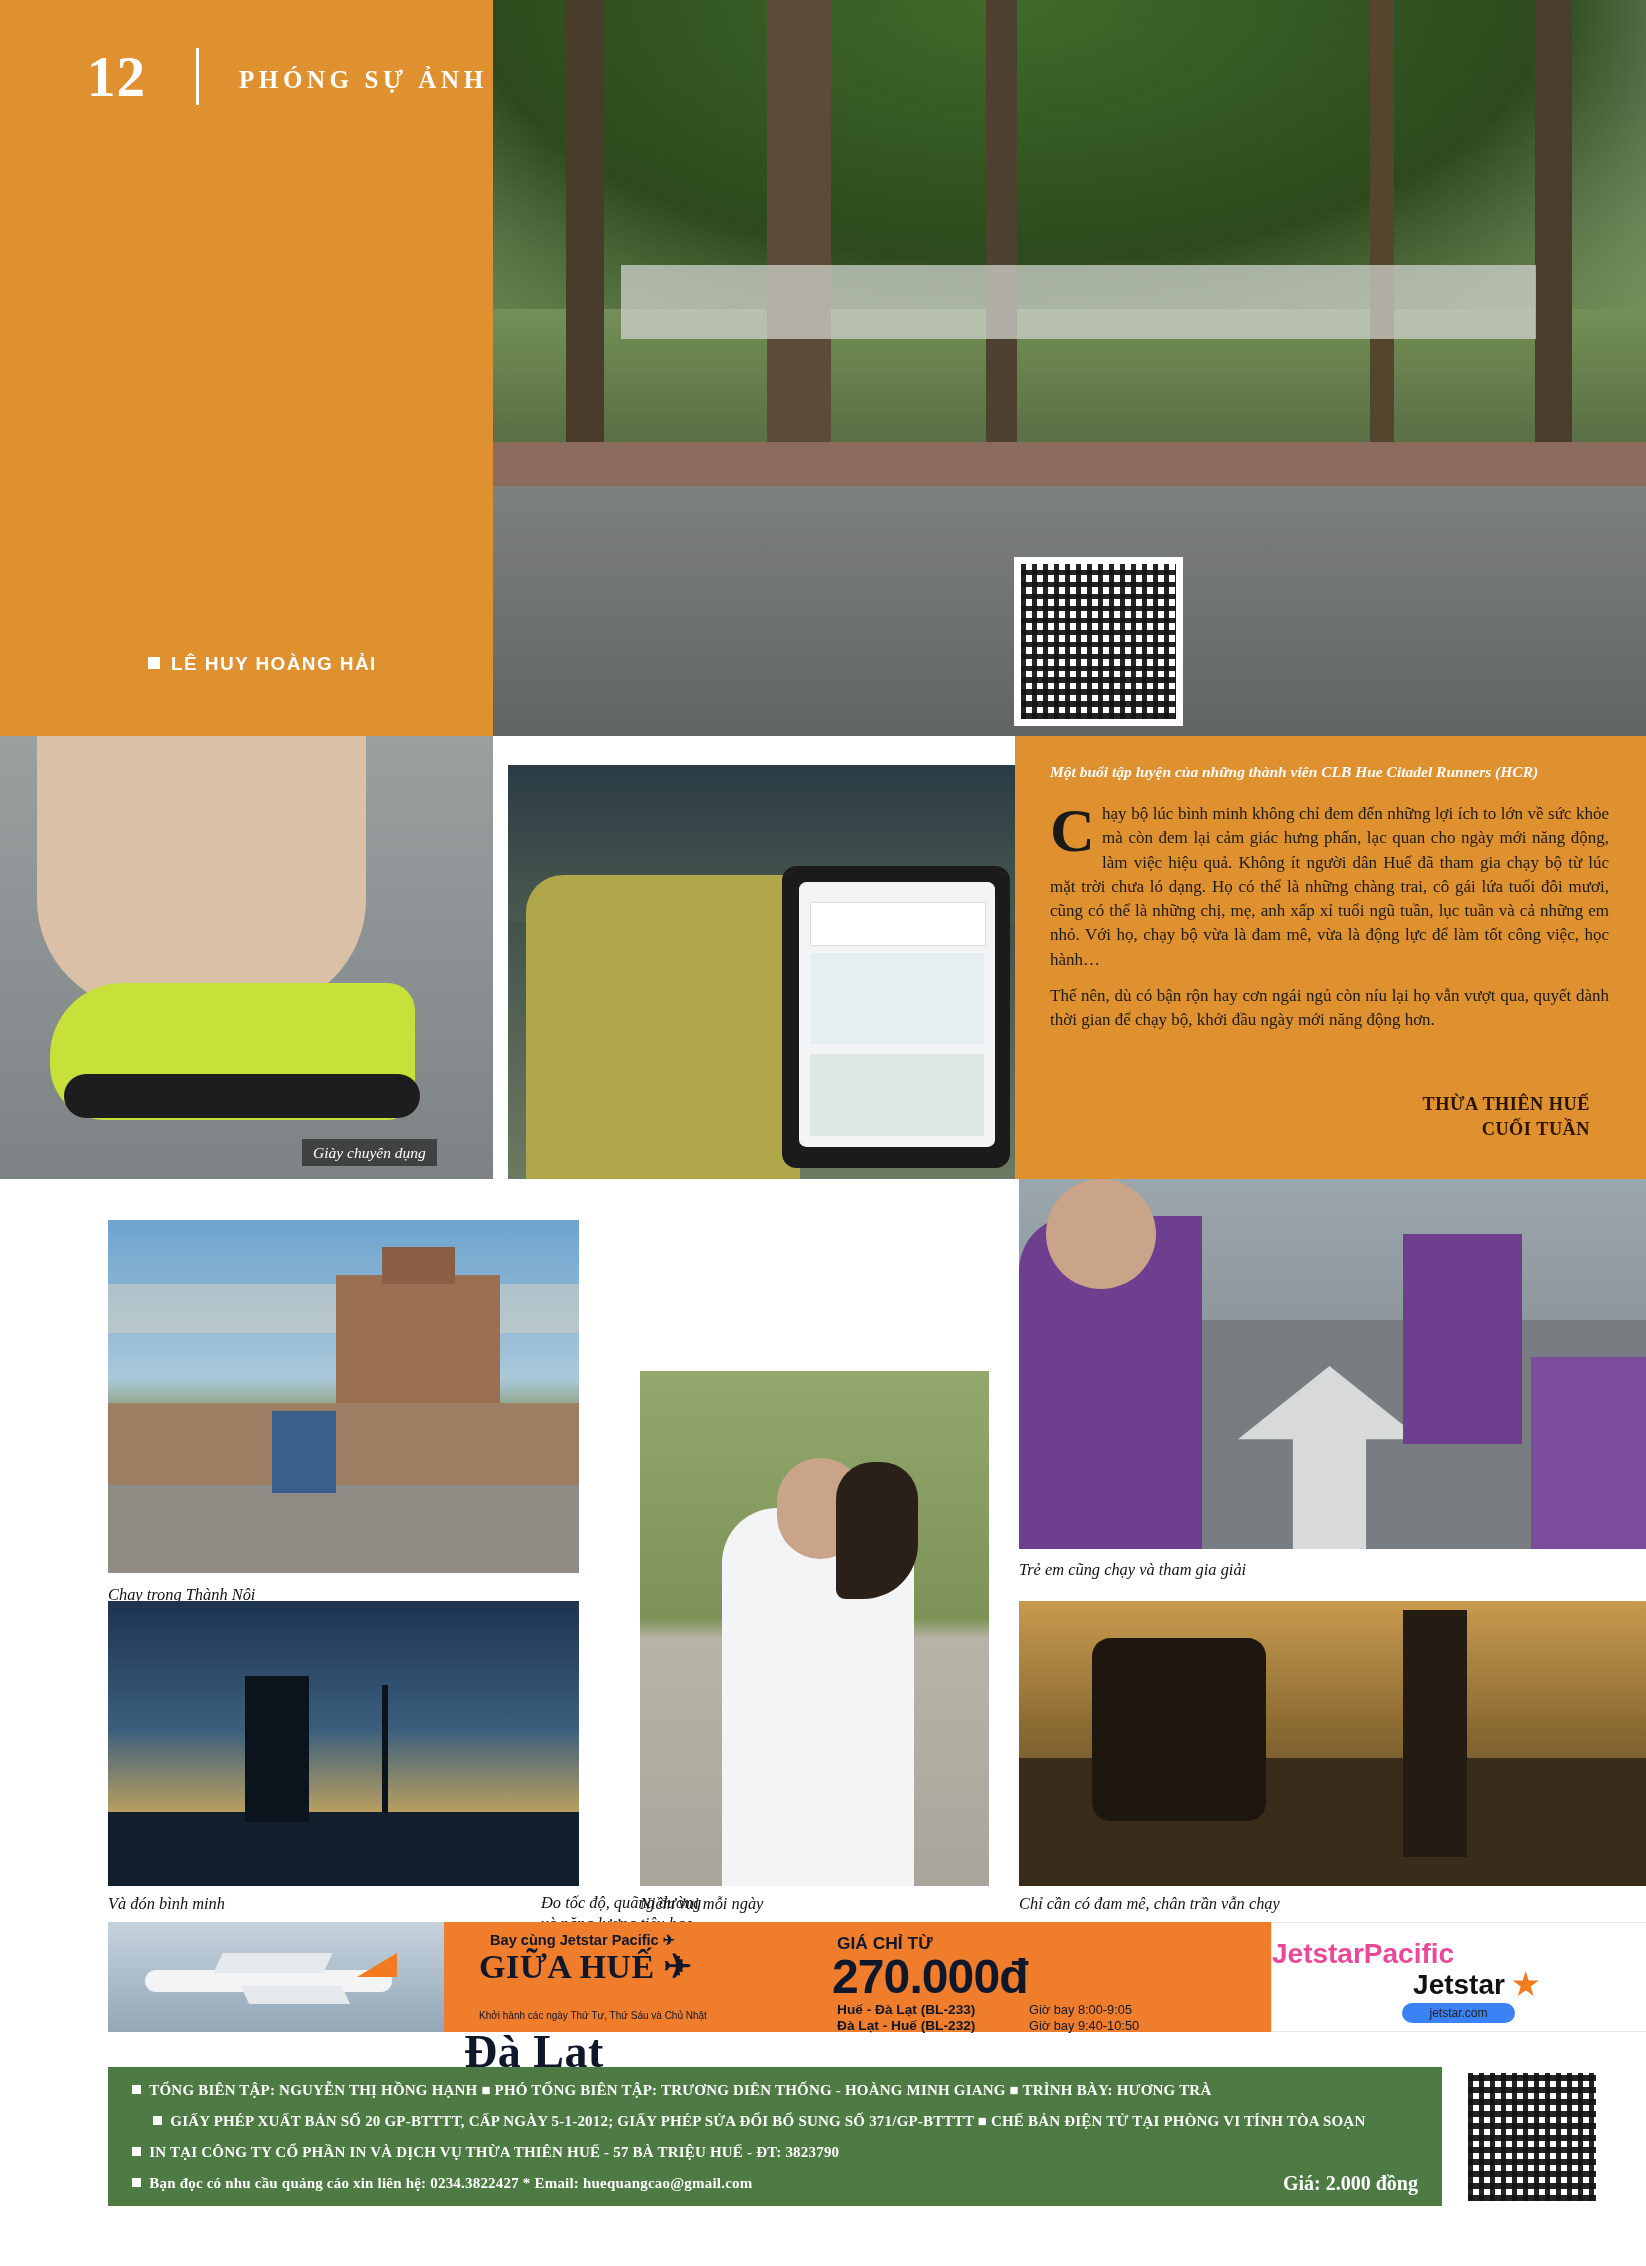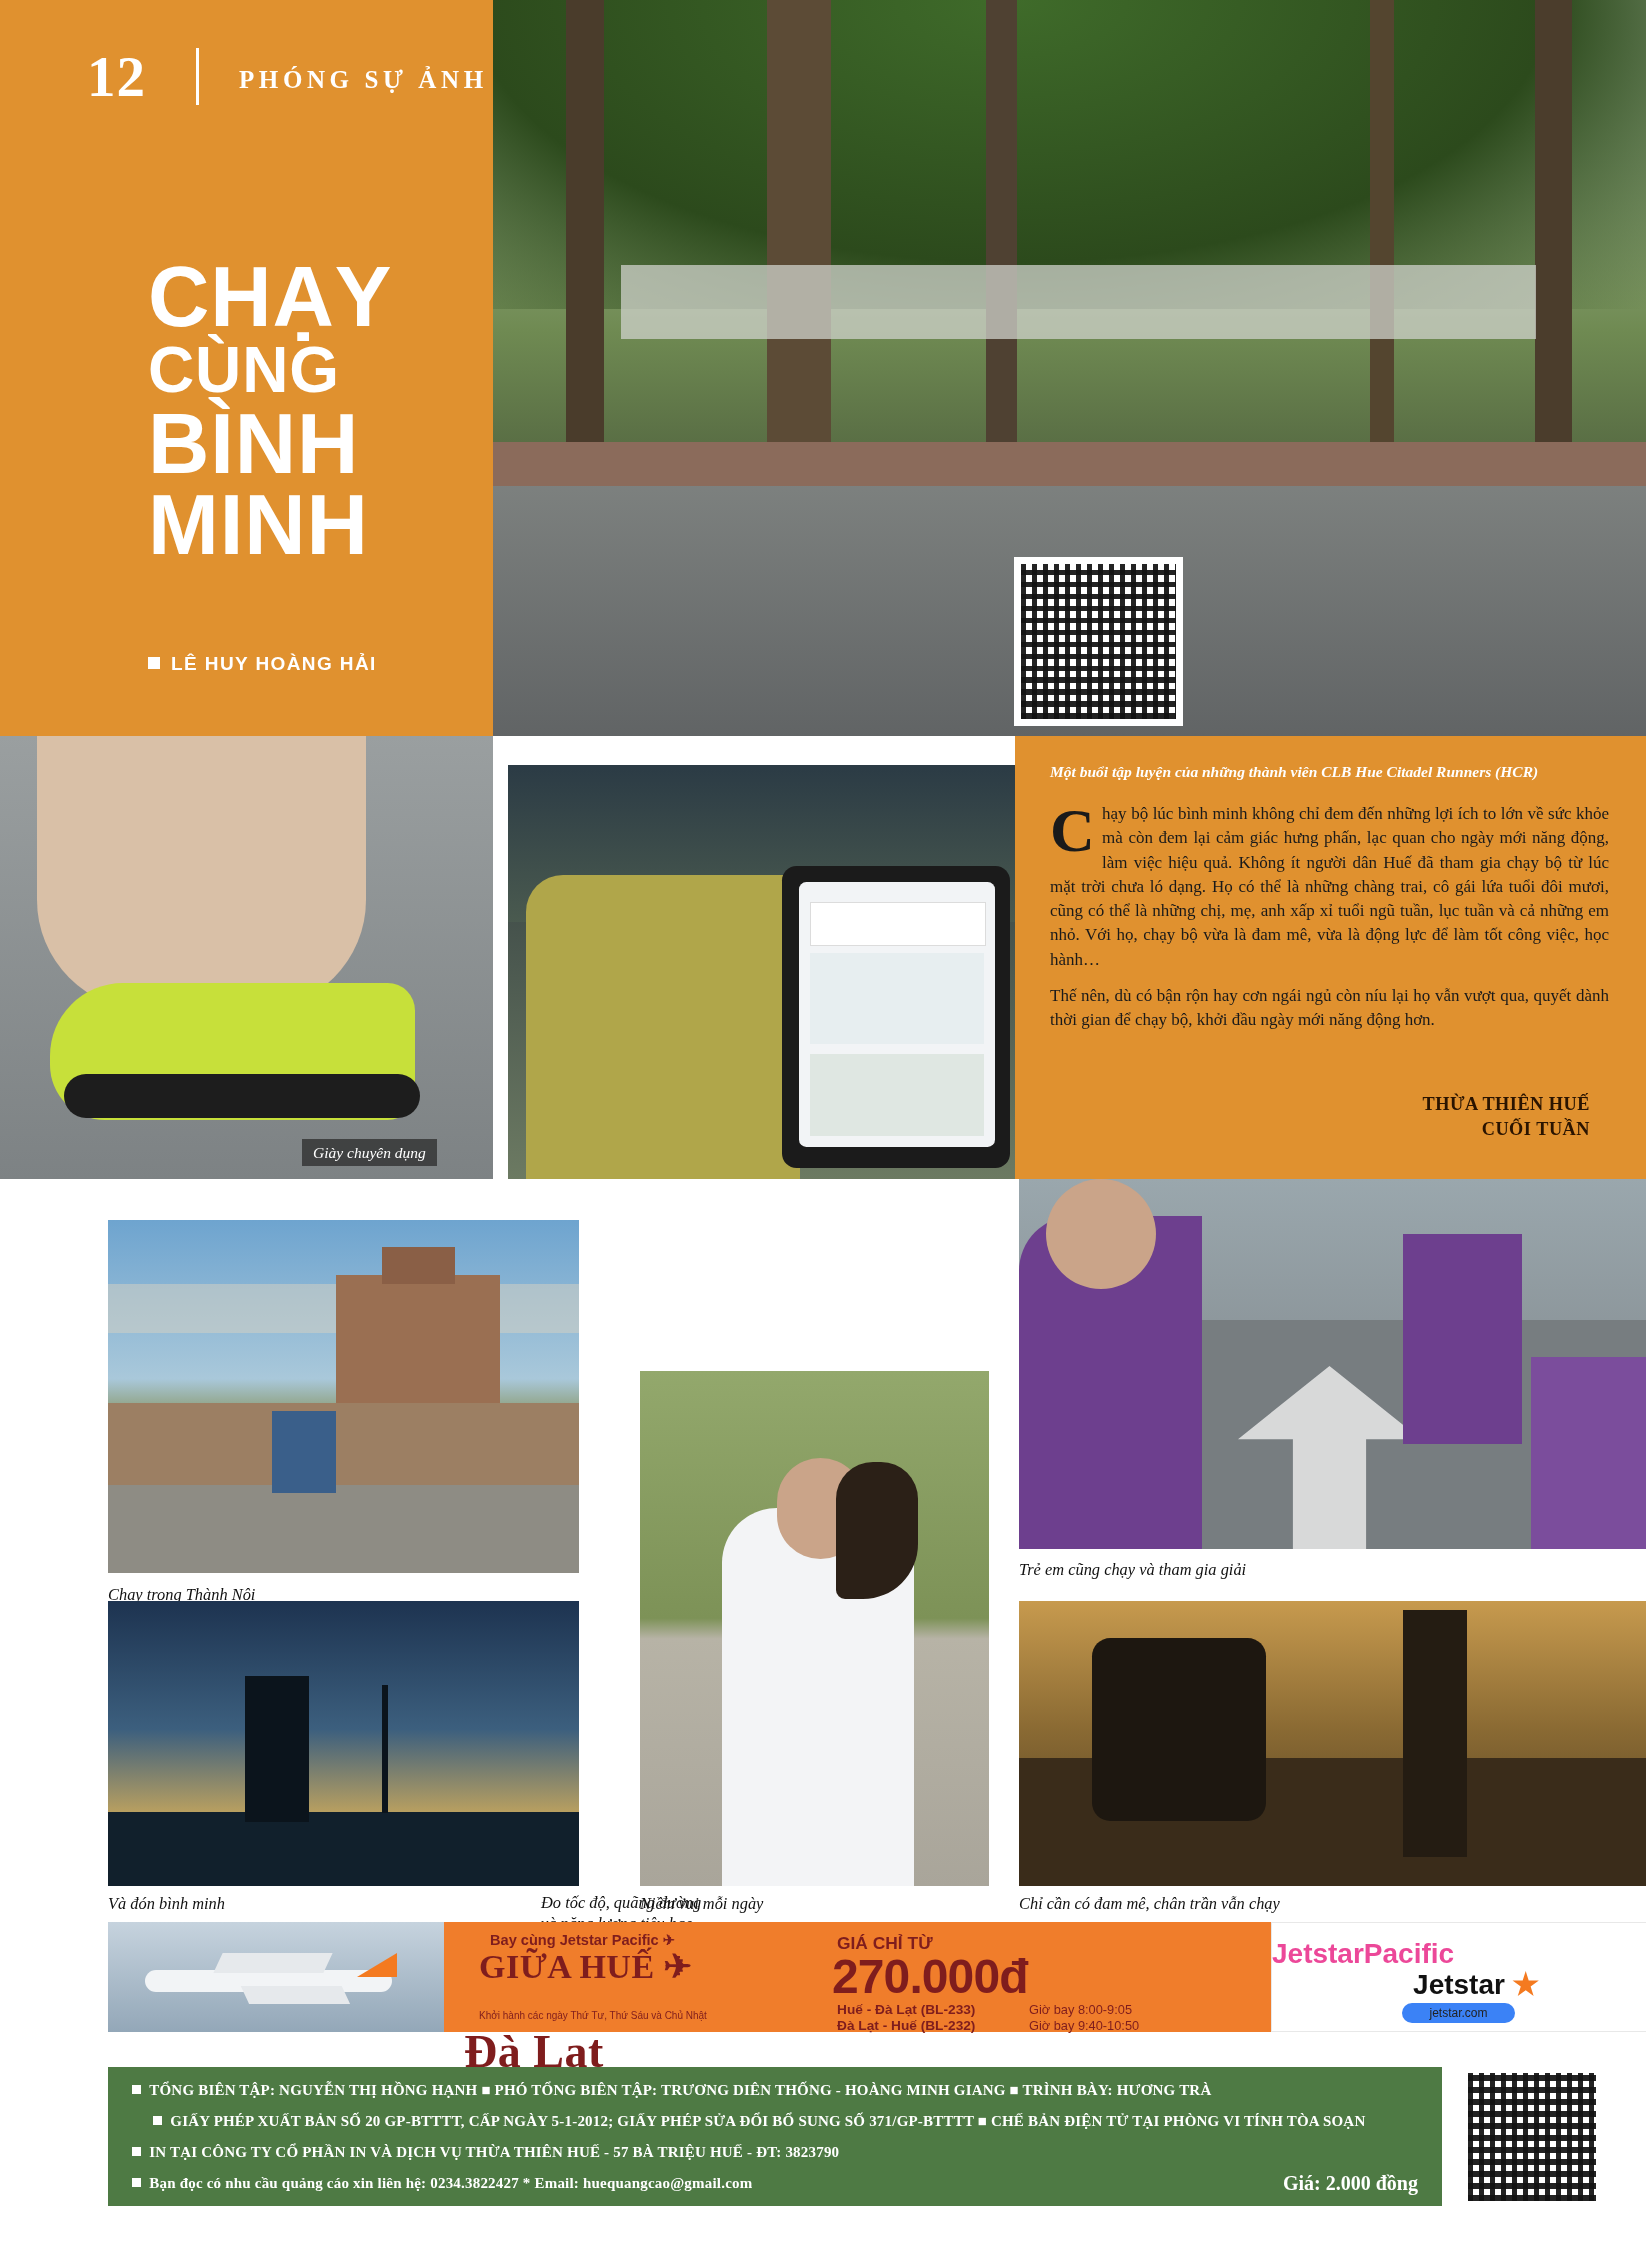--- a/index.html
+++ b/index.html
@@ -144,12 +144,6 @@
     <div class="rule-v"></div>
     <div class="kicker">PHÓNG SỰ ẢNH</div>
 
-    <div class="title-block">
-      <div class="t1">CHẠY</div>
-      <div class="t2">CÙNG</div>
-      <div class="t3">BÌNH</div>
-      <div class="t4">MINH</div>
-    </div>
 
     <div class="byline">
       <span class="sq"></span><span>LÊ HUY HOÀNG HẢI</span>

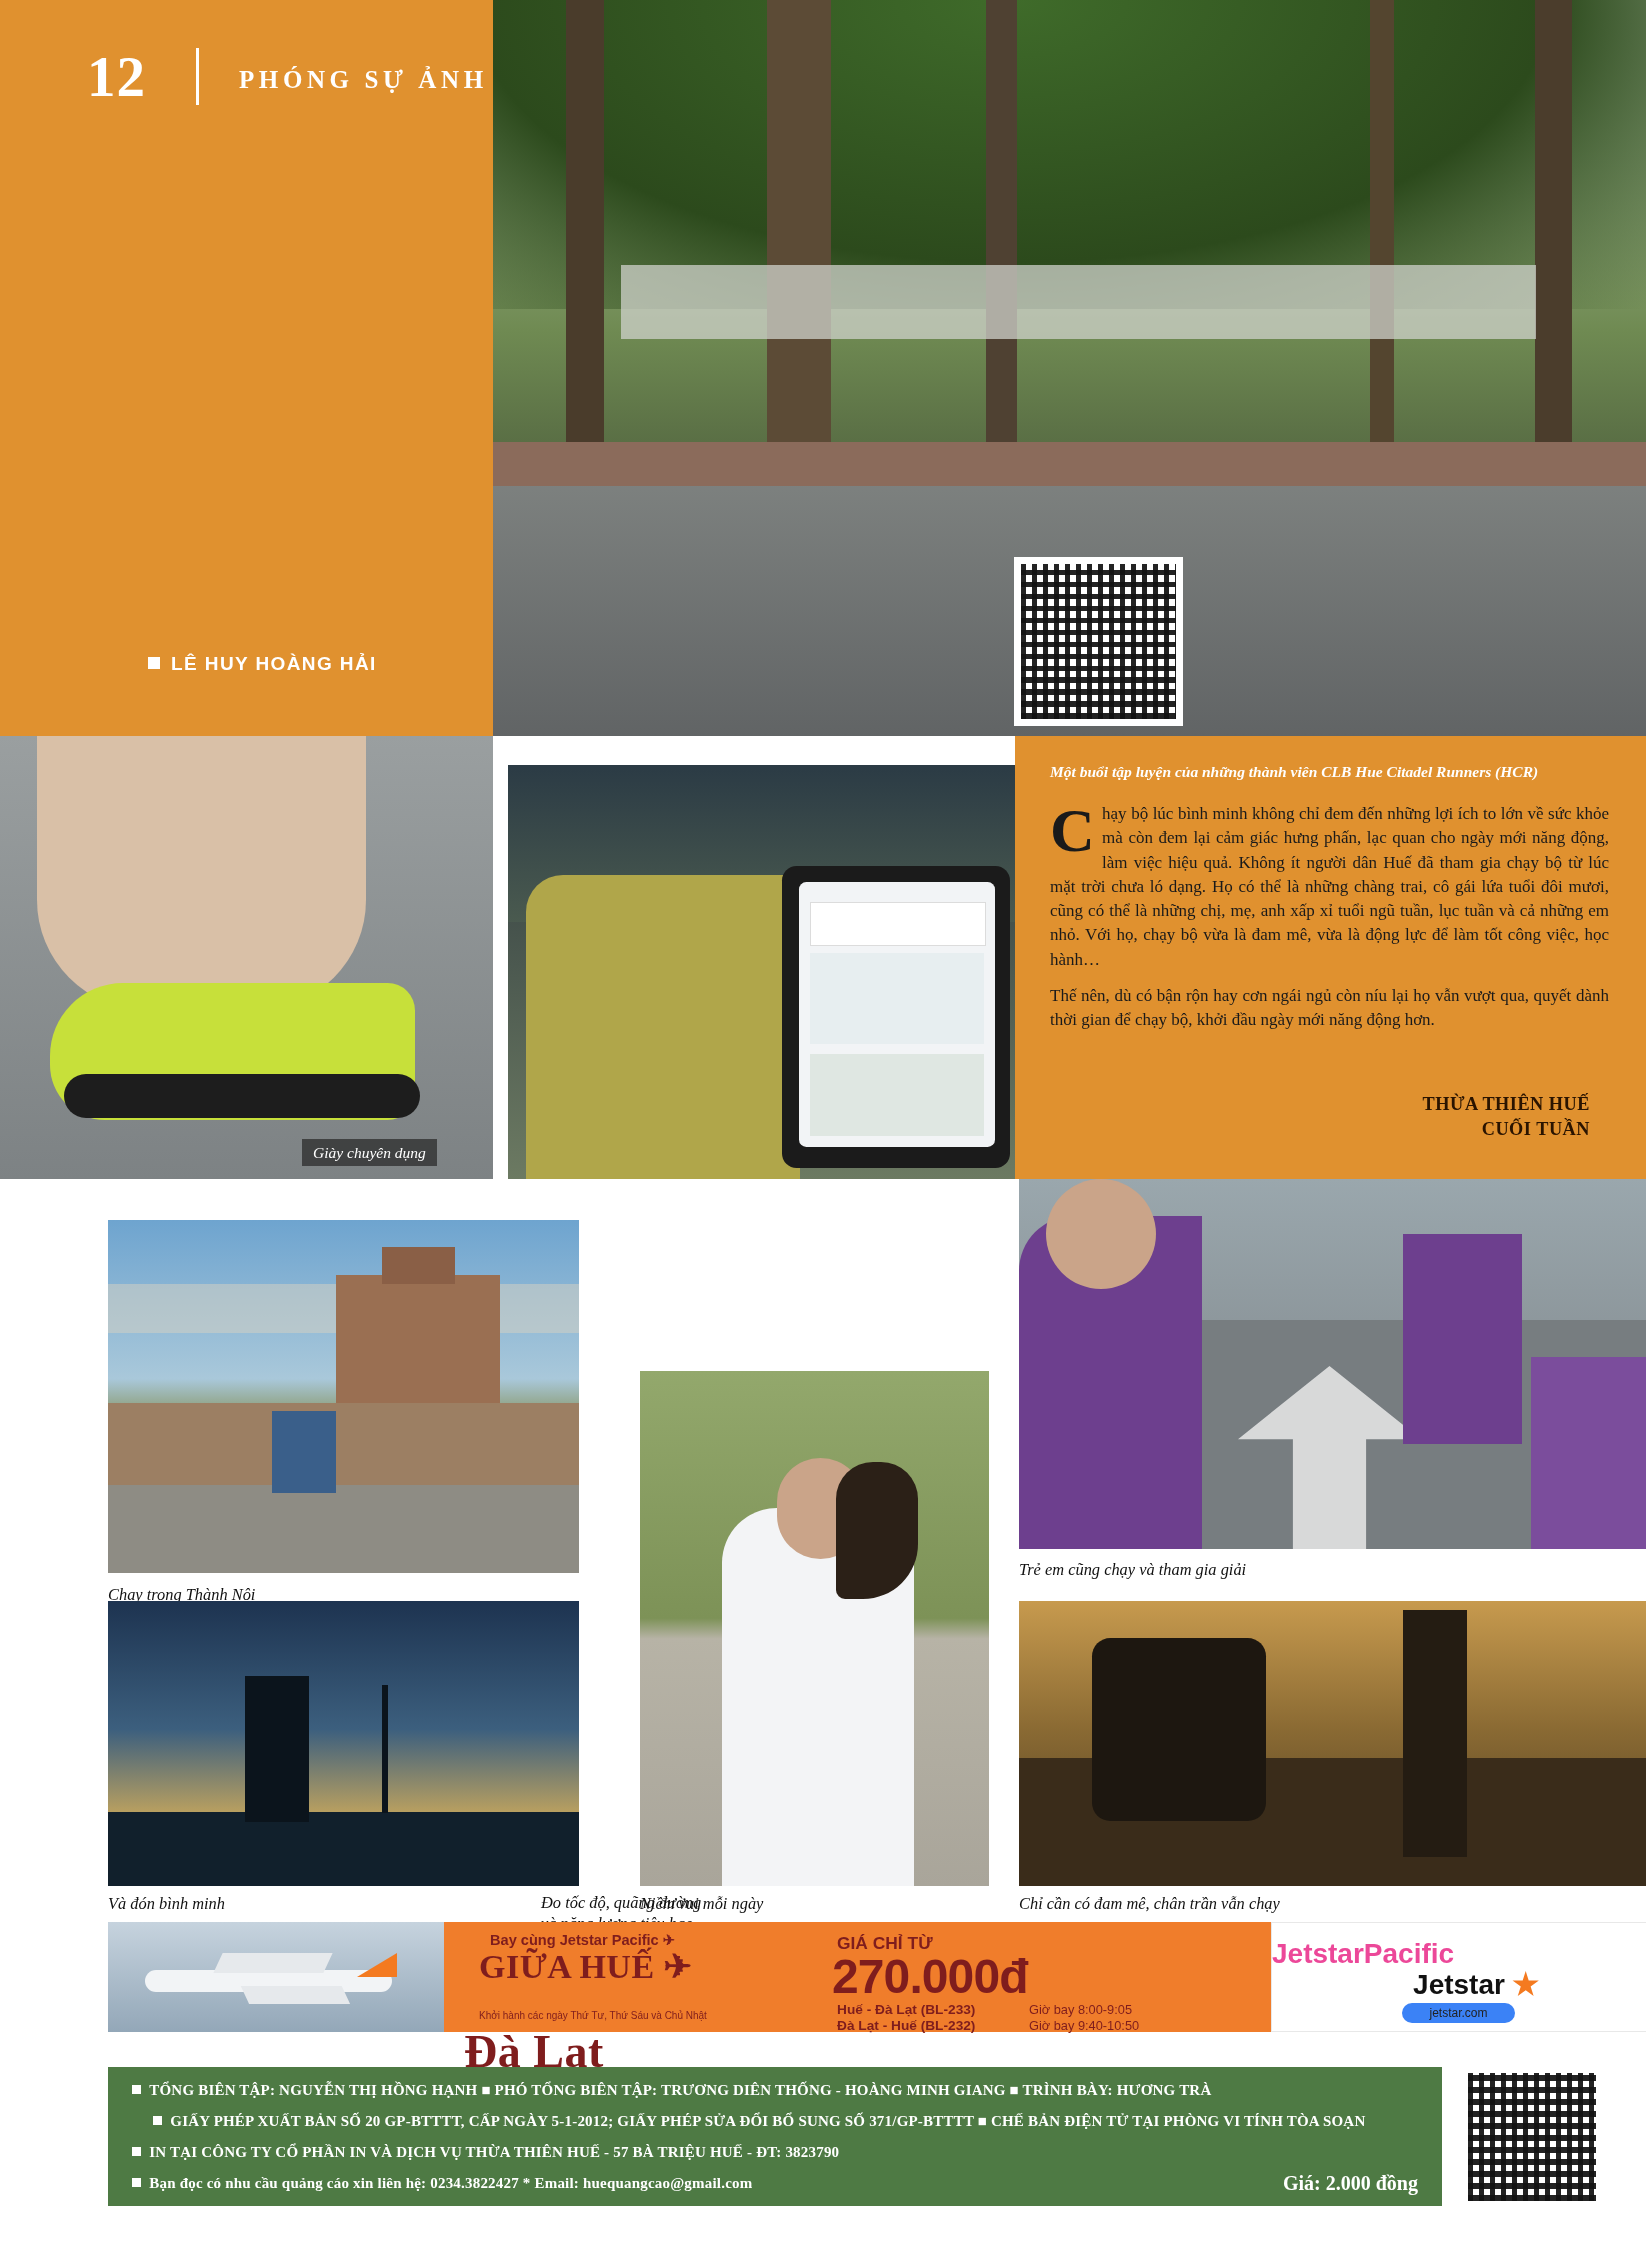--- a/index.html
+++ b/index.html
@@ -101,7 +101,7 @@
   
   .ad{position:absolute;left:108px;top:1922px;width:1539px;height:110px;display:flex;}
   .ad-plane{width:336px;height:100%;background:linear-gradient(#cfd9e2,#aebecd);overflow:hidden;position:relative;}
-  .ad-mid{width:827px;height:100%;background:#f07d2b;position:relative;color:#7f1d1d;}
+  .ad-mid{width:827px;height:100%;background:#f07d2b;position:relative;color:#0f172a;}
   .ad-right{flex:1;height:100%;background:#ffffff;border:1.8px solid #e8e8e8;box-sizing:border-box;position:relative;}
 
   .ad-l1{position:absolute;left:46px;top:9.1px;font-family:"Liberation Sans",sans-serif;font-size:14.6px;font-weight:bold;}

